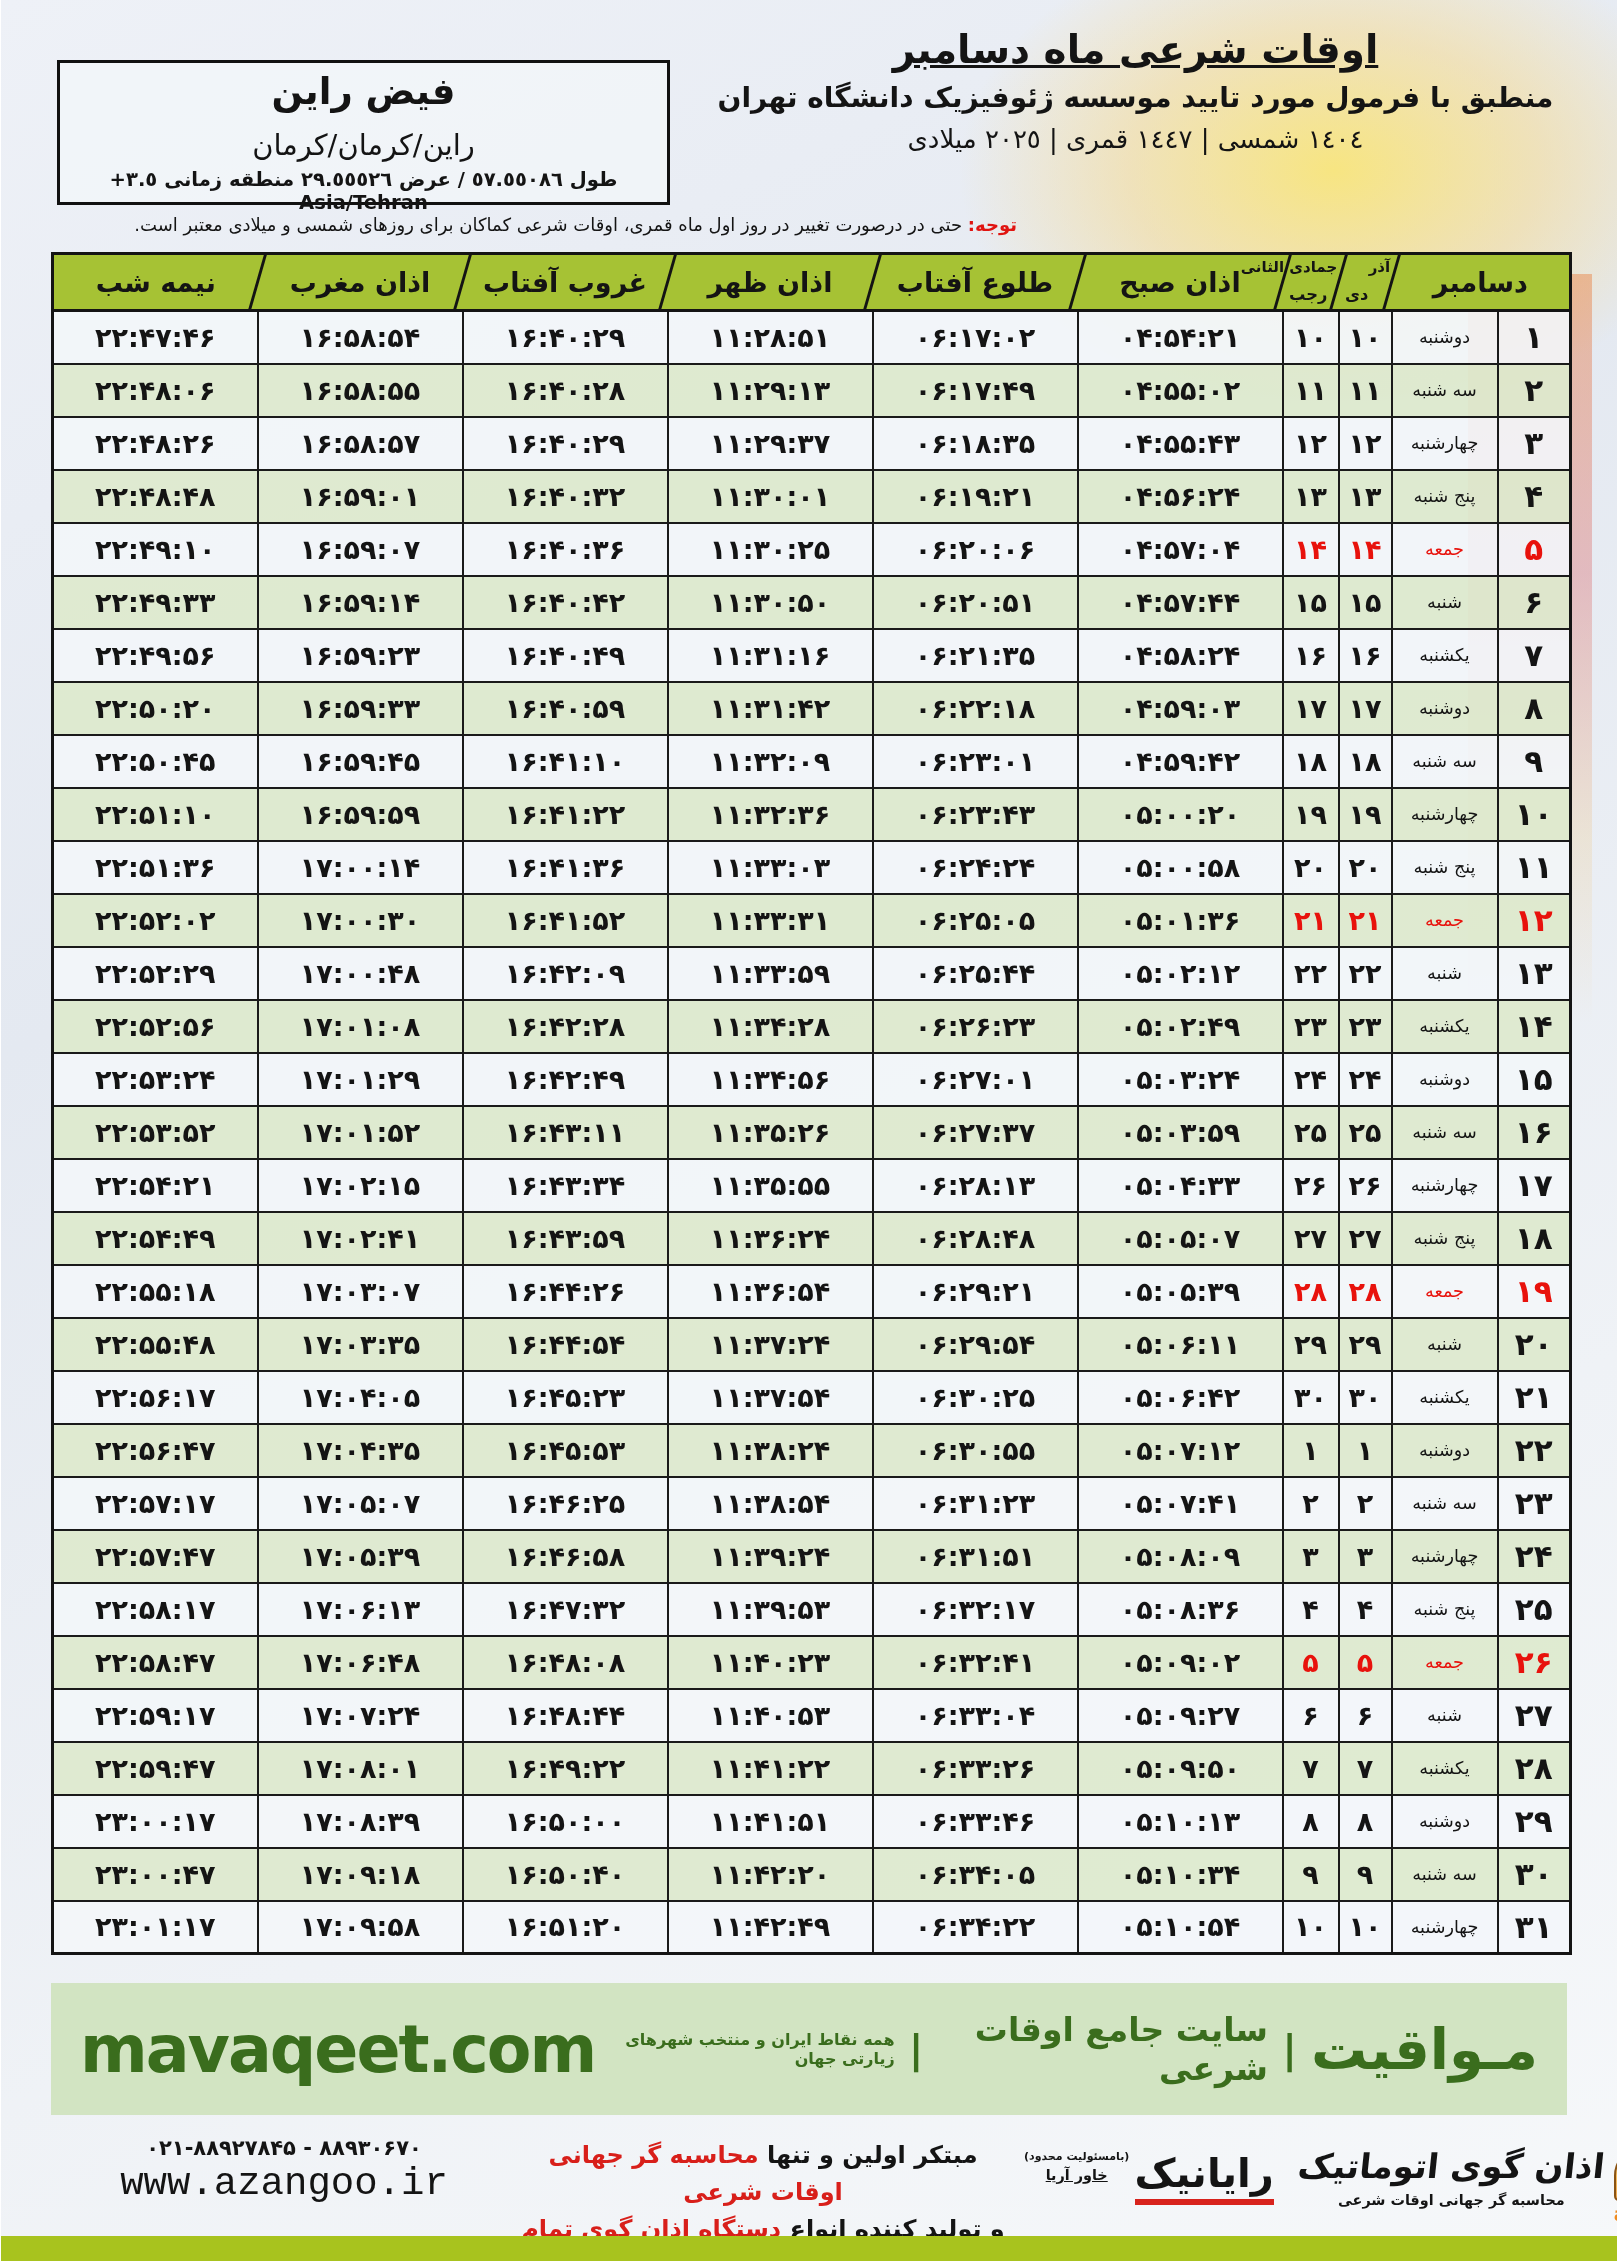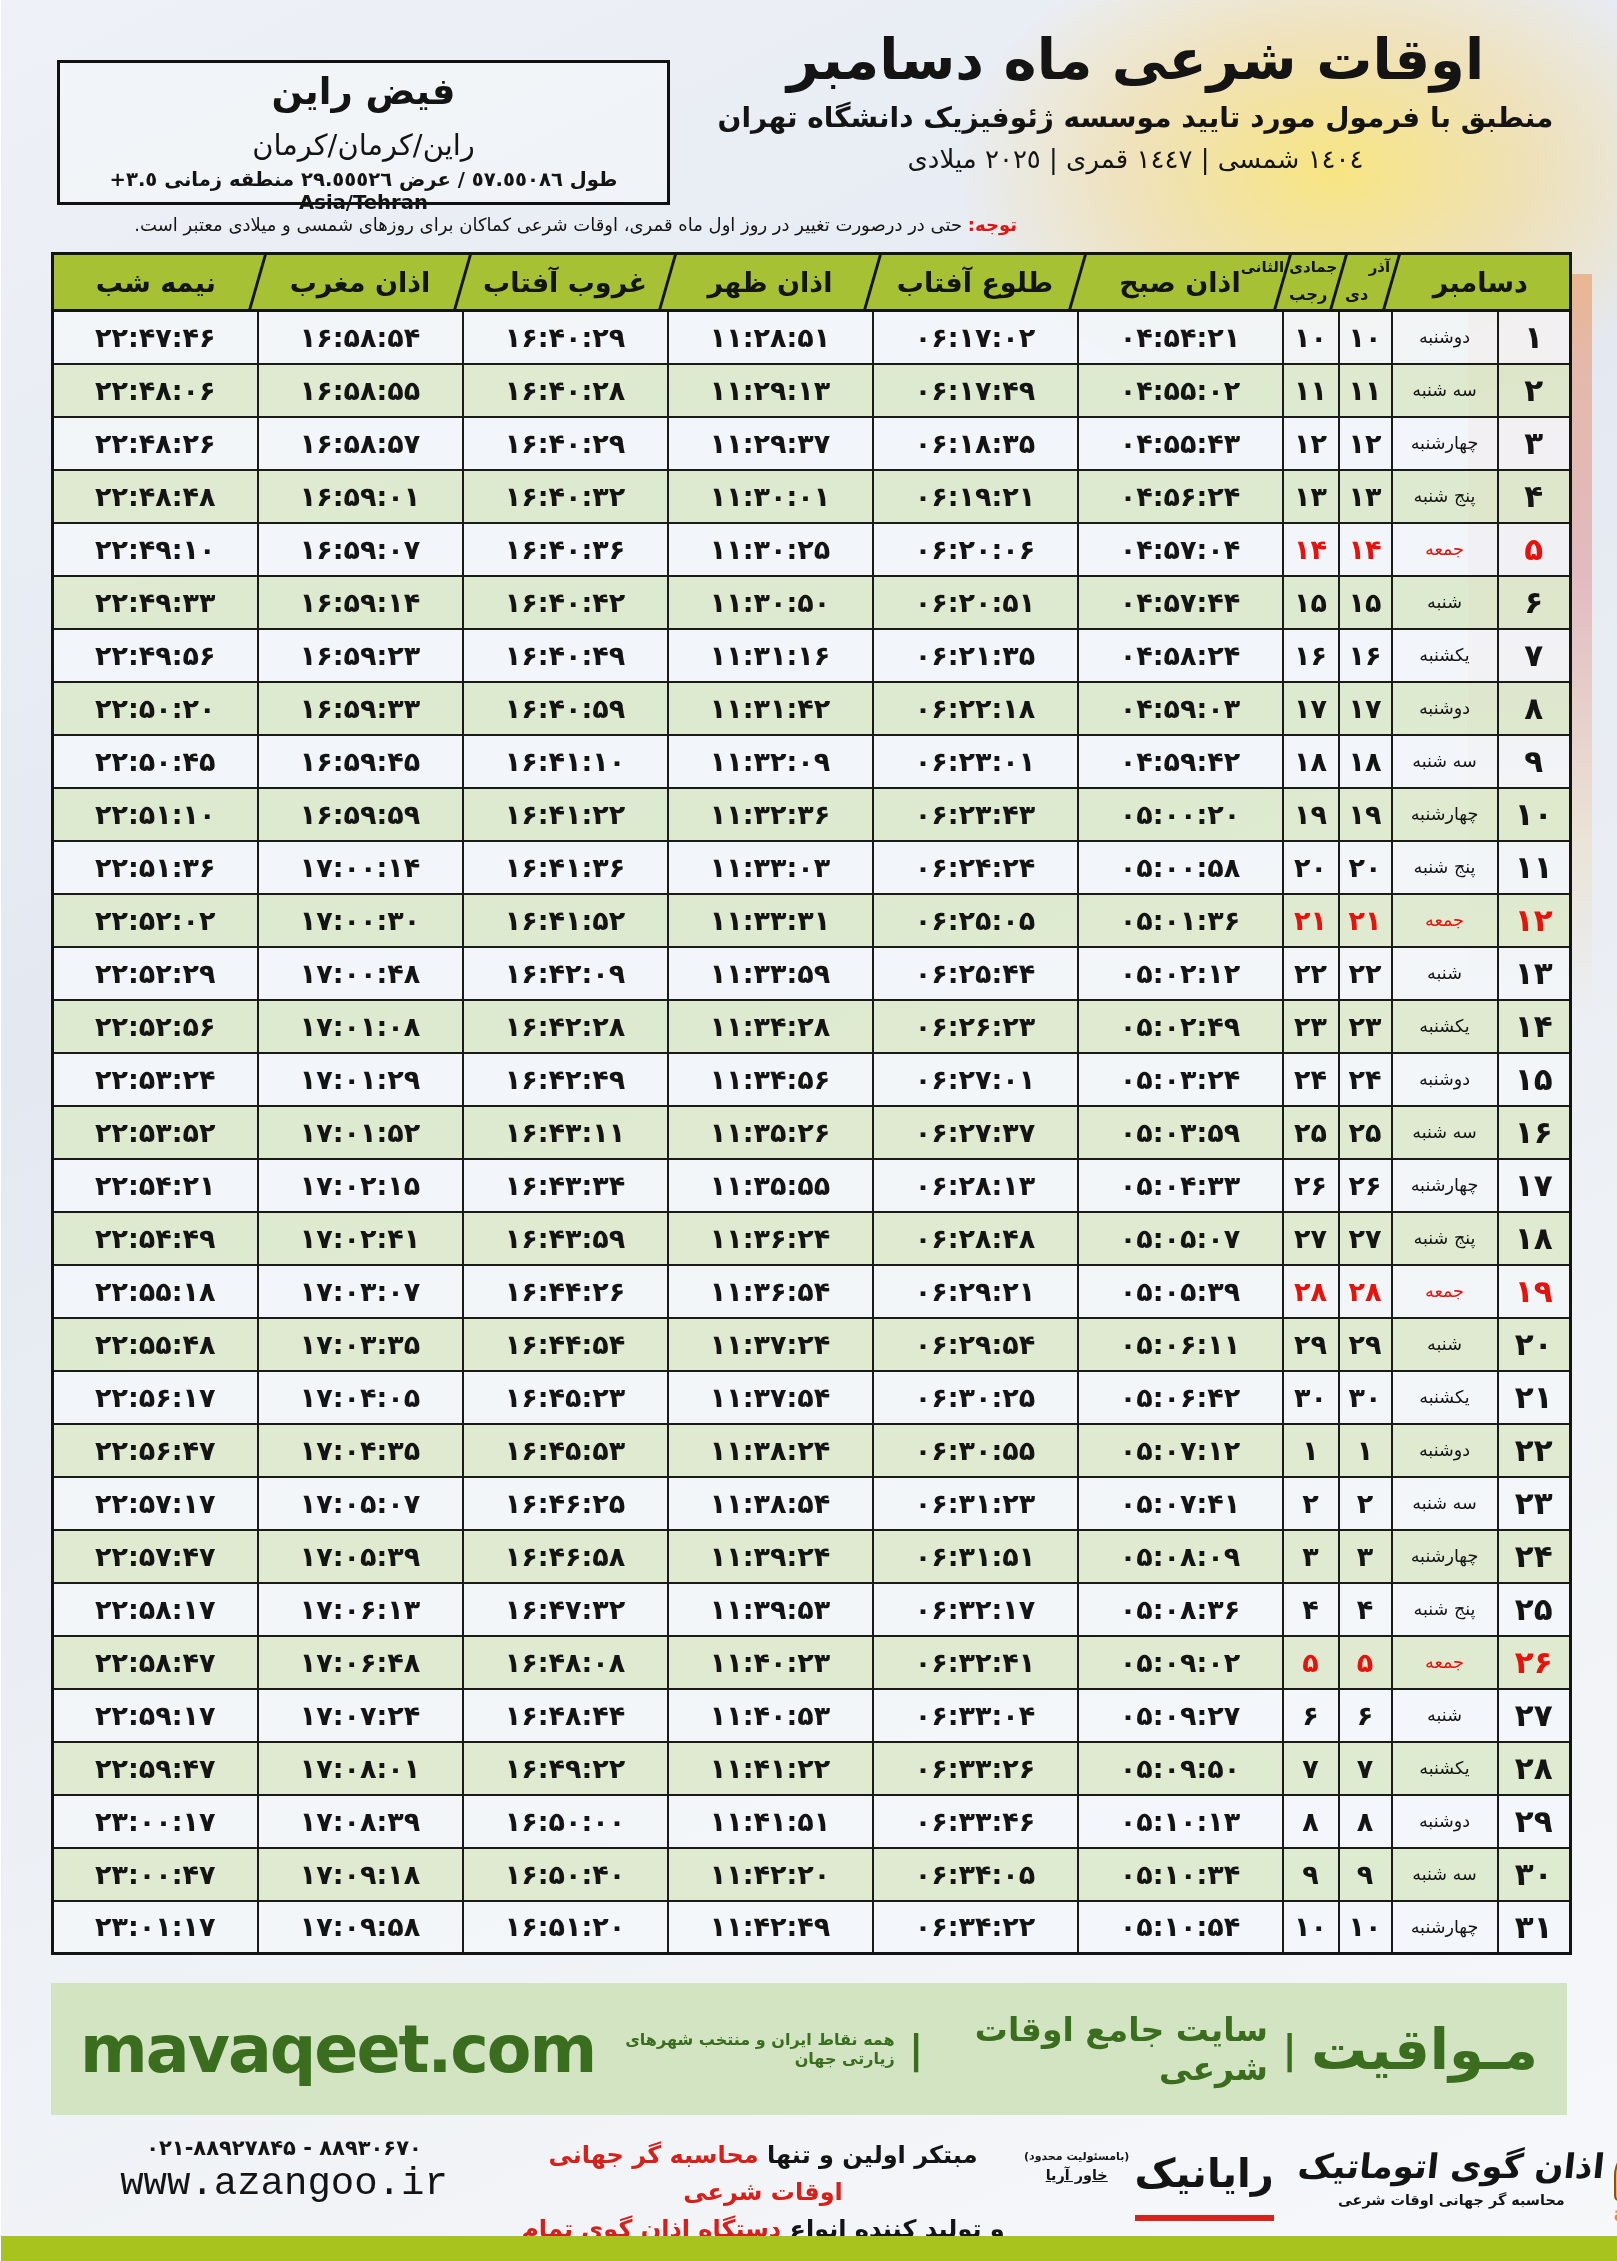--- a/index.html
+++ b/index.html
@@ -17,7 +17,7 @@
 
   
   .title-block { position:absolute; right:39px; top:27px; width:887px; text-align:center; z-index:2; }
-  .main-title { font-size:56px; font-weight:bold; letter-spacing:-0.7px; }
+  .main-title { font-size:39px; font-weight:bold; letter-spacing:-0.7px;text-decoration:underline; }
   .sub-title  { font-size:28px; font-weight:bold; margin-top:9px; }
   .cal-line   { font-size:26px; margin-top:10.4px; }
 

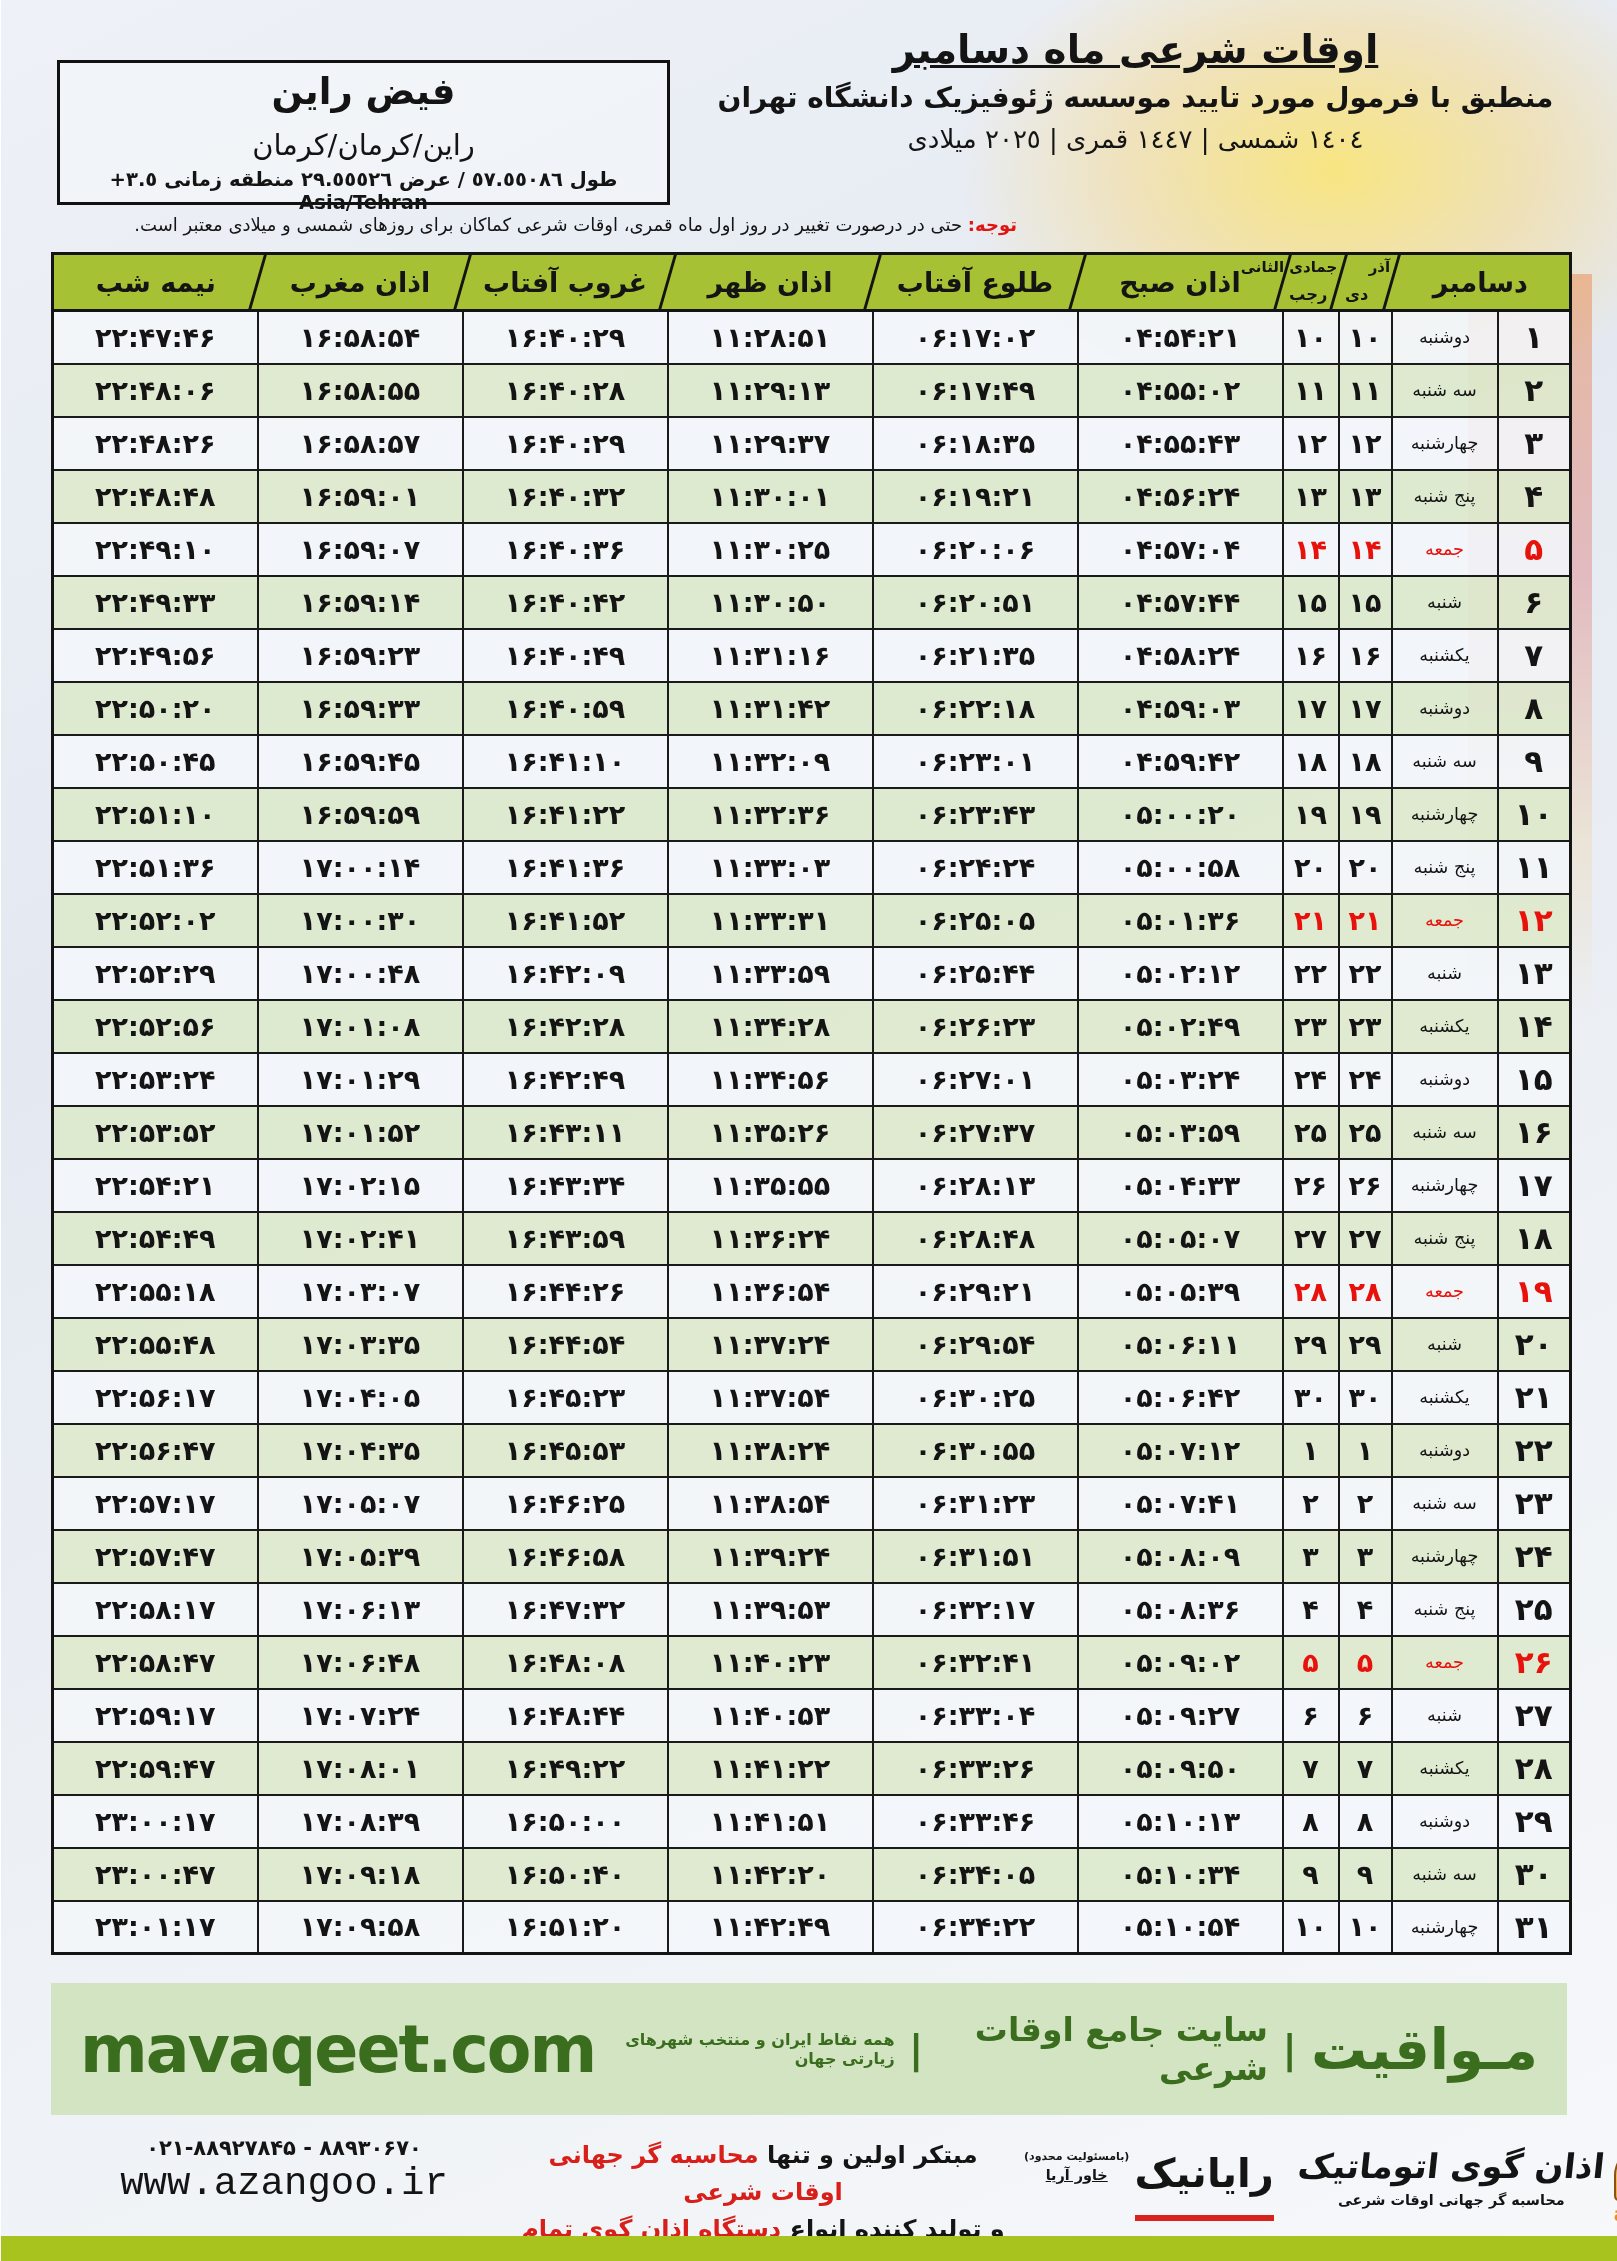--- a/index.html
+++ b/index.html
@@ -71,7 +71,7 @@
   .ray-side { text-align:center; margin-right:5.2px; }
   .ray-note { font-size:11px; font-weight:bold; }
   .ray-sub  { font-size:14.4px; font-weight:bold; margin-top:3.9px;text-decoration:underline; }
-  .ray-main { font-size:40px; font-weight:bold; border-bottom:6.5px solid #d8231d; padding-bottom:19px; }
+  .ray-main { font-size:40px; font-weight:bold; border-bottom:6.5px solid #d8231d; padding-bottom:3px; }
   .azangoo { position:absolute; left:1298px; top:3.9px; display:flex; direction:ltr; align-items:flex-start; }
   .az-text { text-align:center; margin-right:9px; margin-top:18px; }
   .az-title { font-size:34px; font-weight:bold; white-space:nowrap; transform:skewX(-6deg); }

